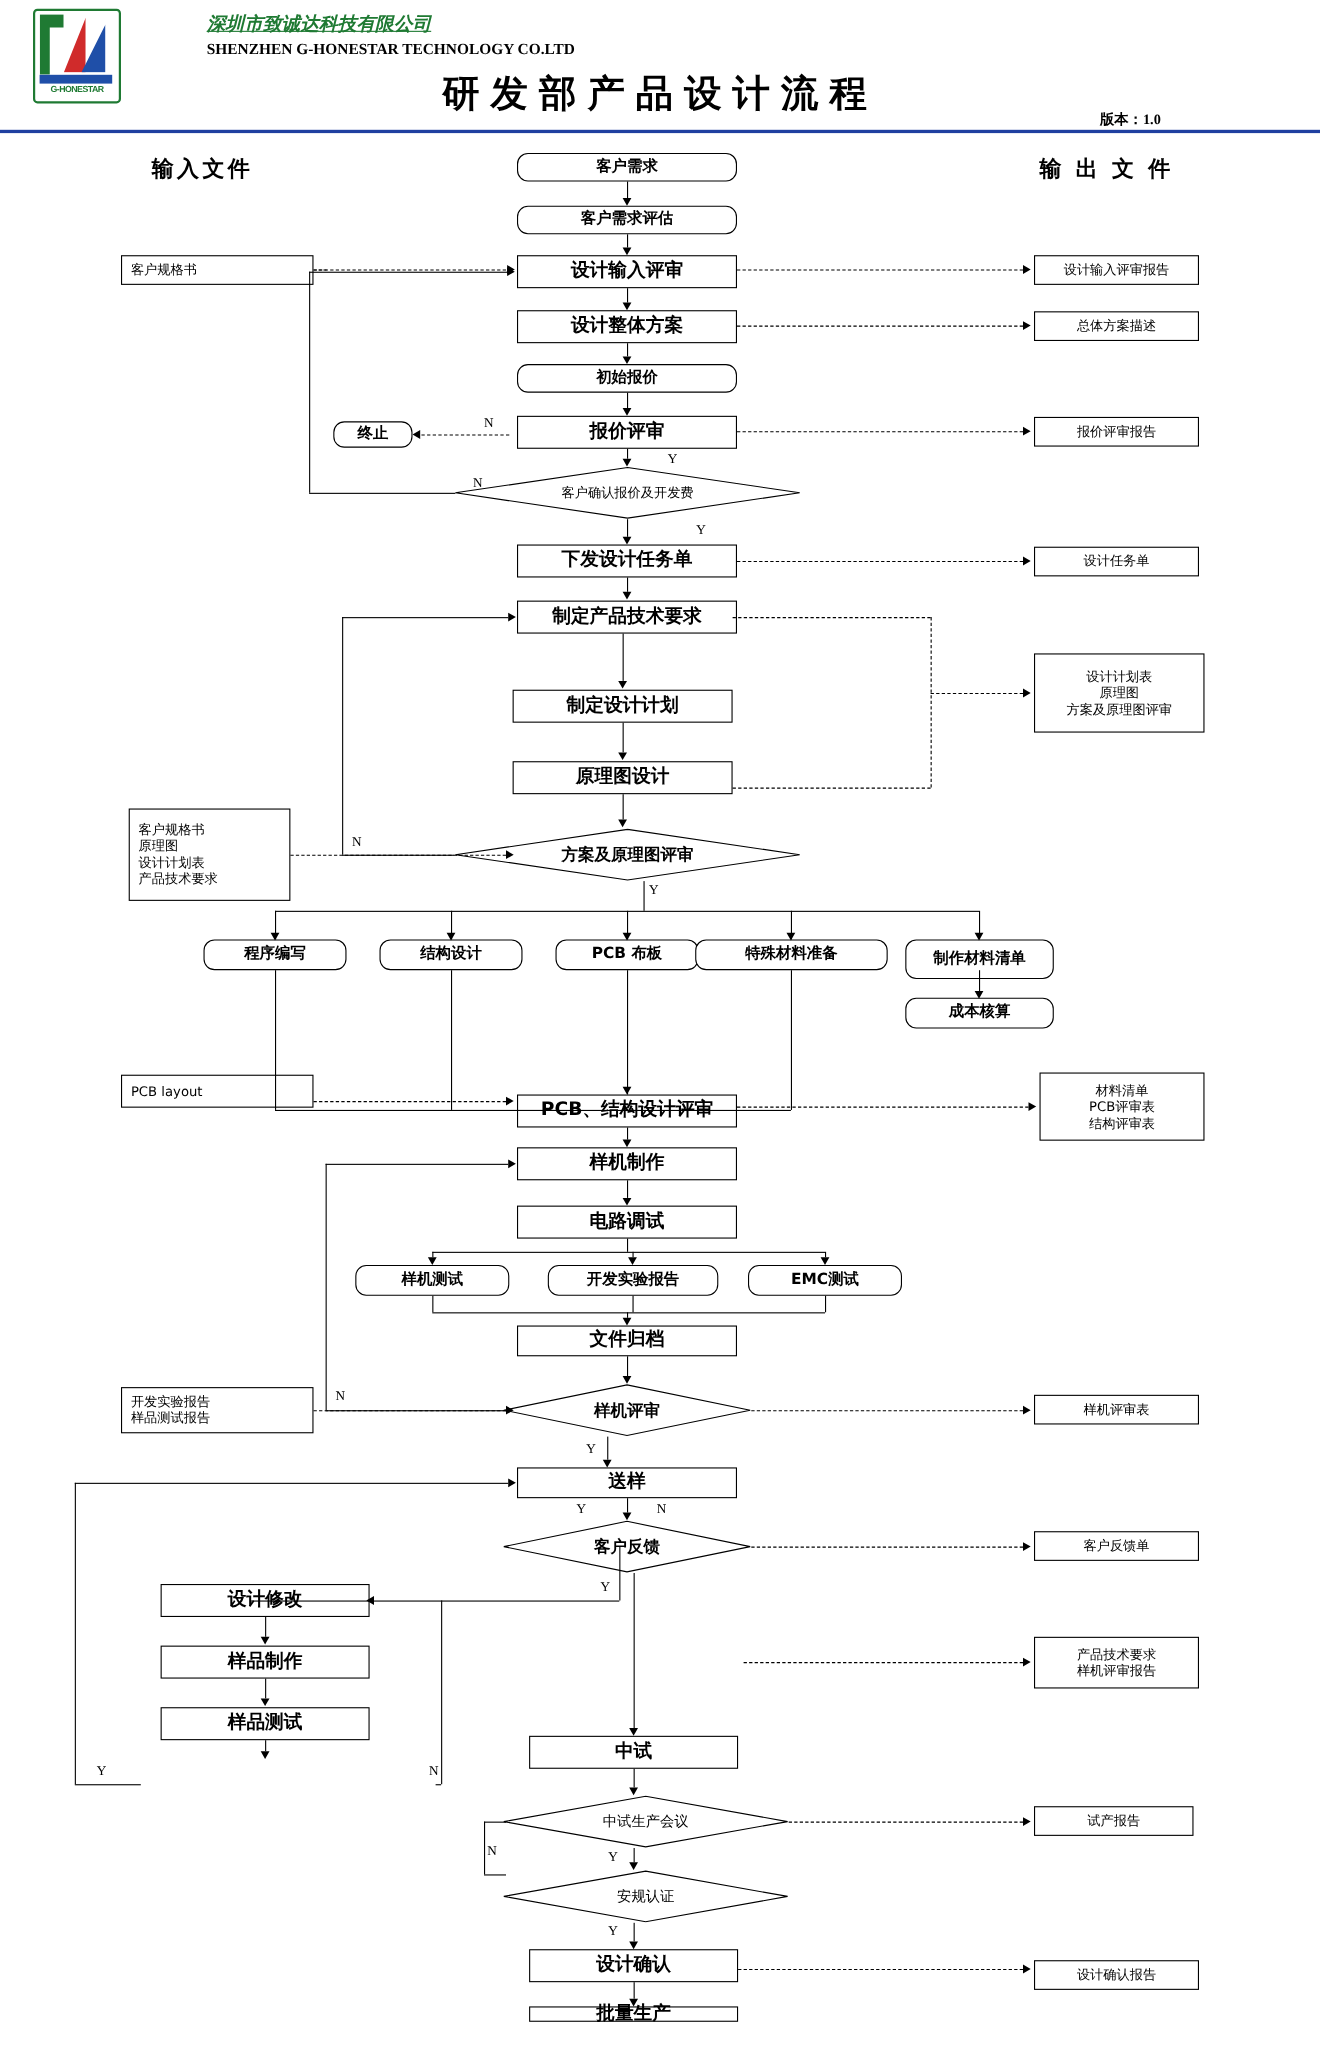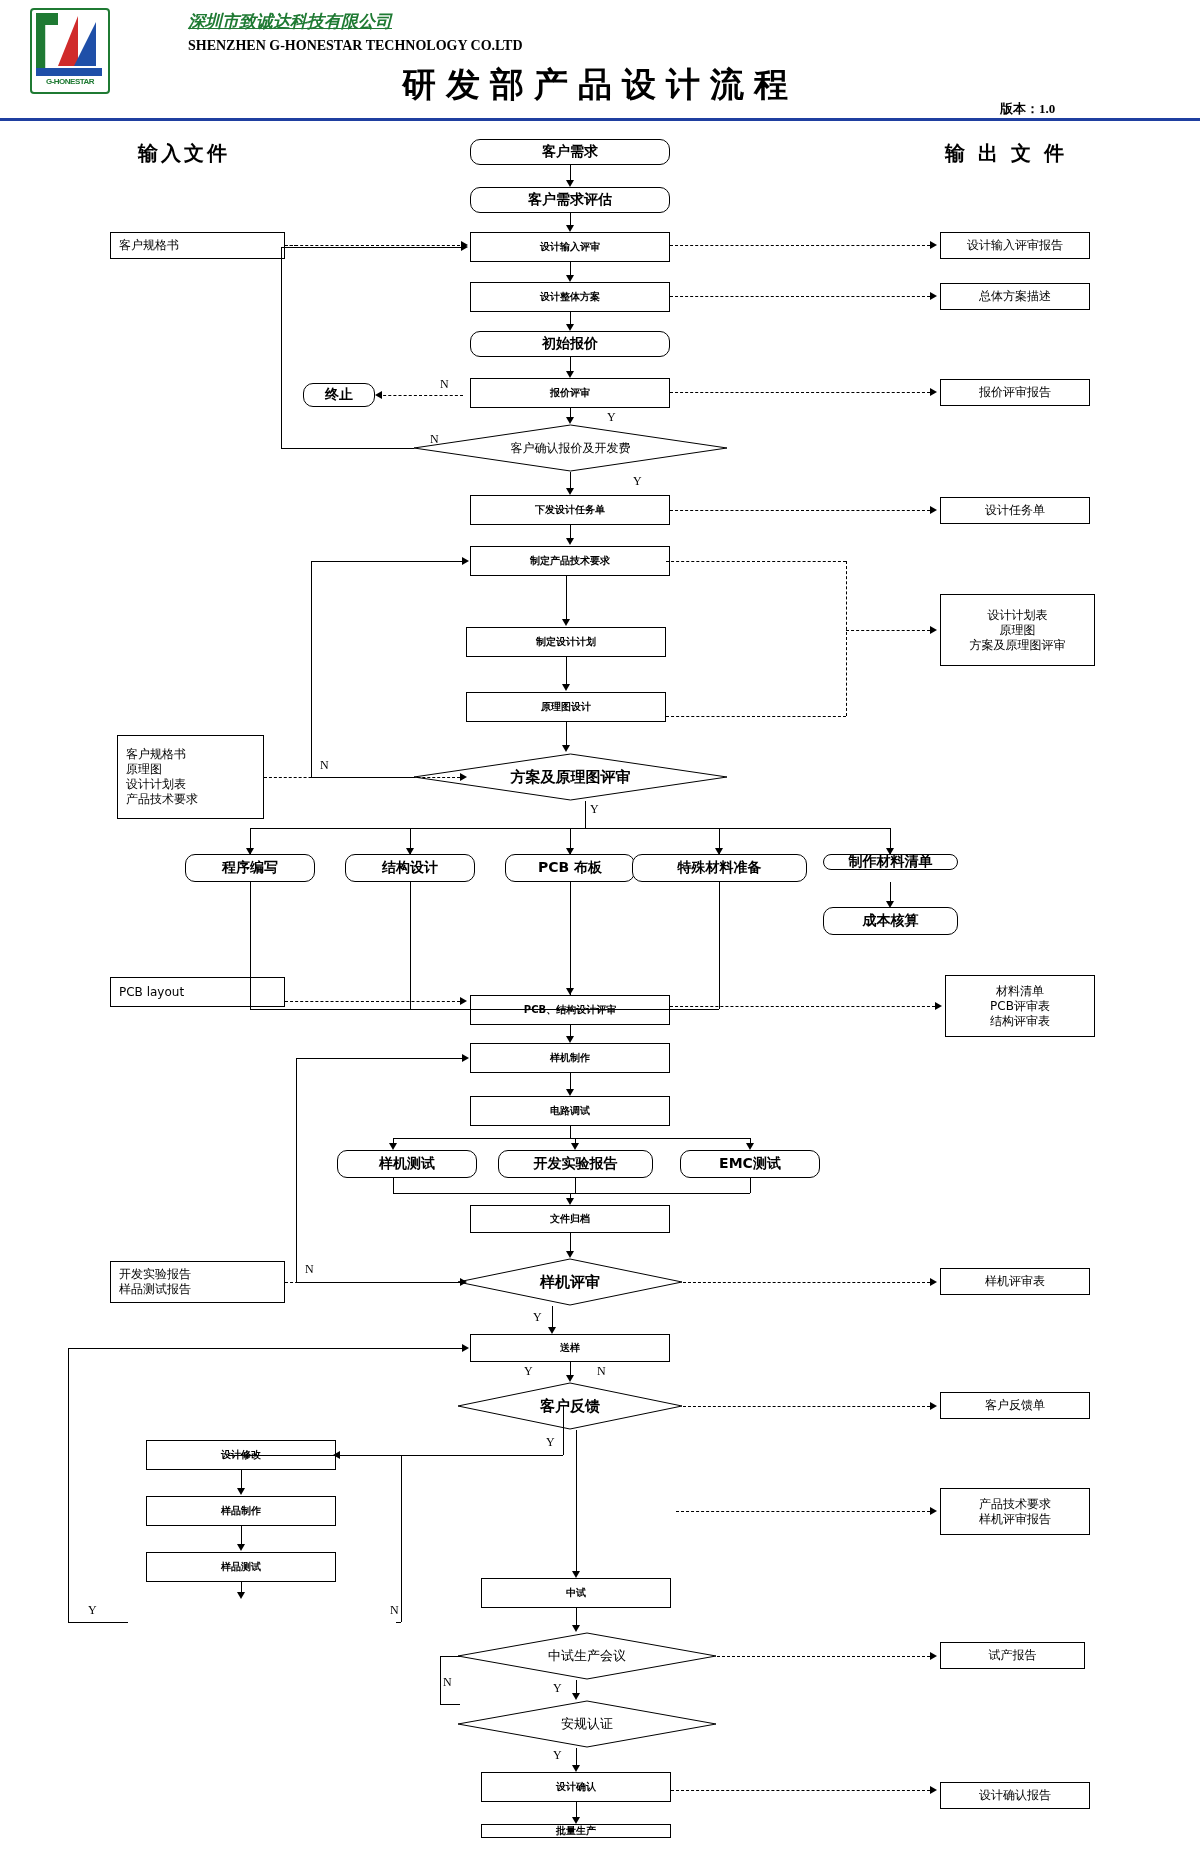--- a/index.html
+++ b/index.html
@@ -42,7 +42,7 @@
   .box.b{font-weight:bold;}
   .box.sm{font-size:12px;}
   .box.md{font-size:14px;border-radius:10px;}
-  .box.lg{font-size:10px;}
+  .box.lg{font-size:17px;}
   .box.left{justify-content:flex-start;padding-left:8px;text-align:left;}
 
   .dia{position:absolute;box-sizing:border-box;}

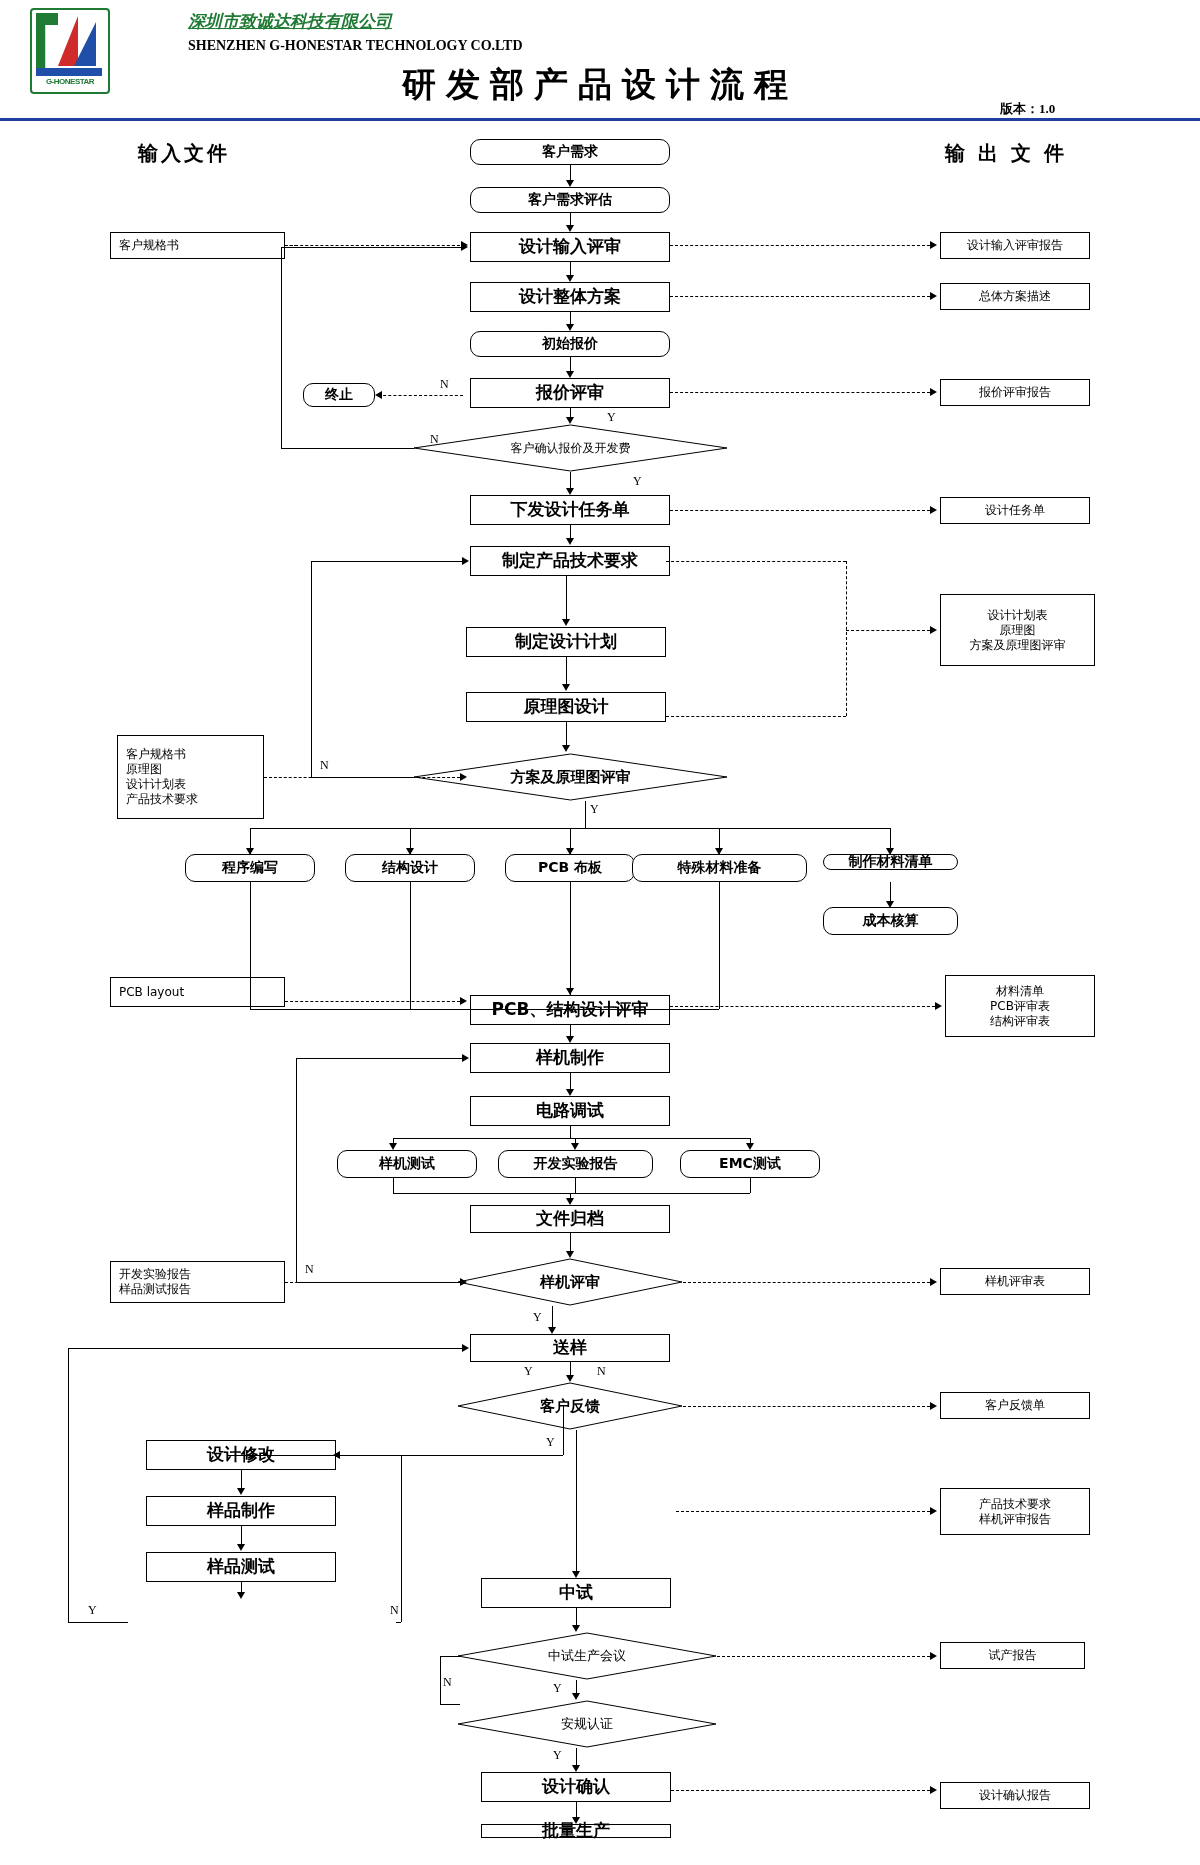--- a/index.html
+++ b/index.html
@@ -117,7 +117,7 @@
   <div class="box b md" style="left:345px;top:854px;width:130px;height:28px;">结构设计</div>
   <div class="box b md" style="left:505px;top:854px;width:130px;height:28px;">PCB 布板</div>
   <div class="box b md" style="left:632px;top:854px;width:175px;height:28px;">特殊材料准备</div>
-  <div class="box b md" style="left:823px;top:854px;width:135px;height:16px;">制作材料清单</div>
+  <div class="box b md" style="left:823px;top:854px;width:135px;height:36px;">制作材料清单</div>
   <div class="box b md" style="left:823px;top:907px;width:135px;height:28px;">成本核算</div>
 
   <div class="box b lg" style="left:470px;top:995px;width:200px;height:30px;">PCB、结构设计评审</div>

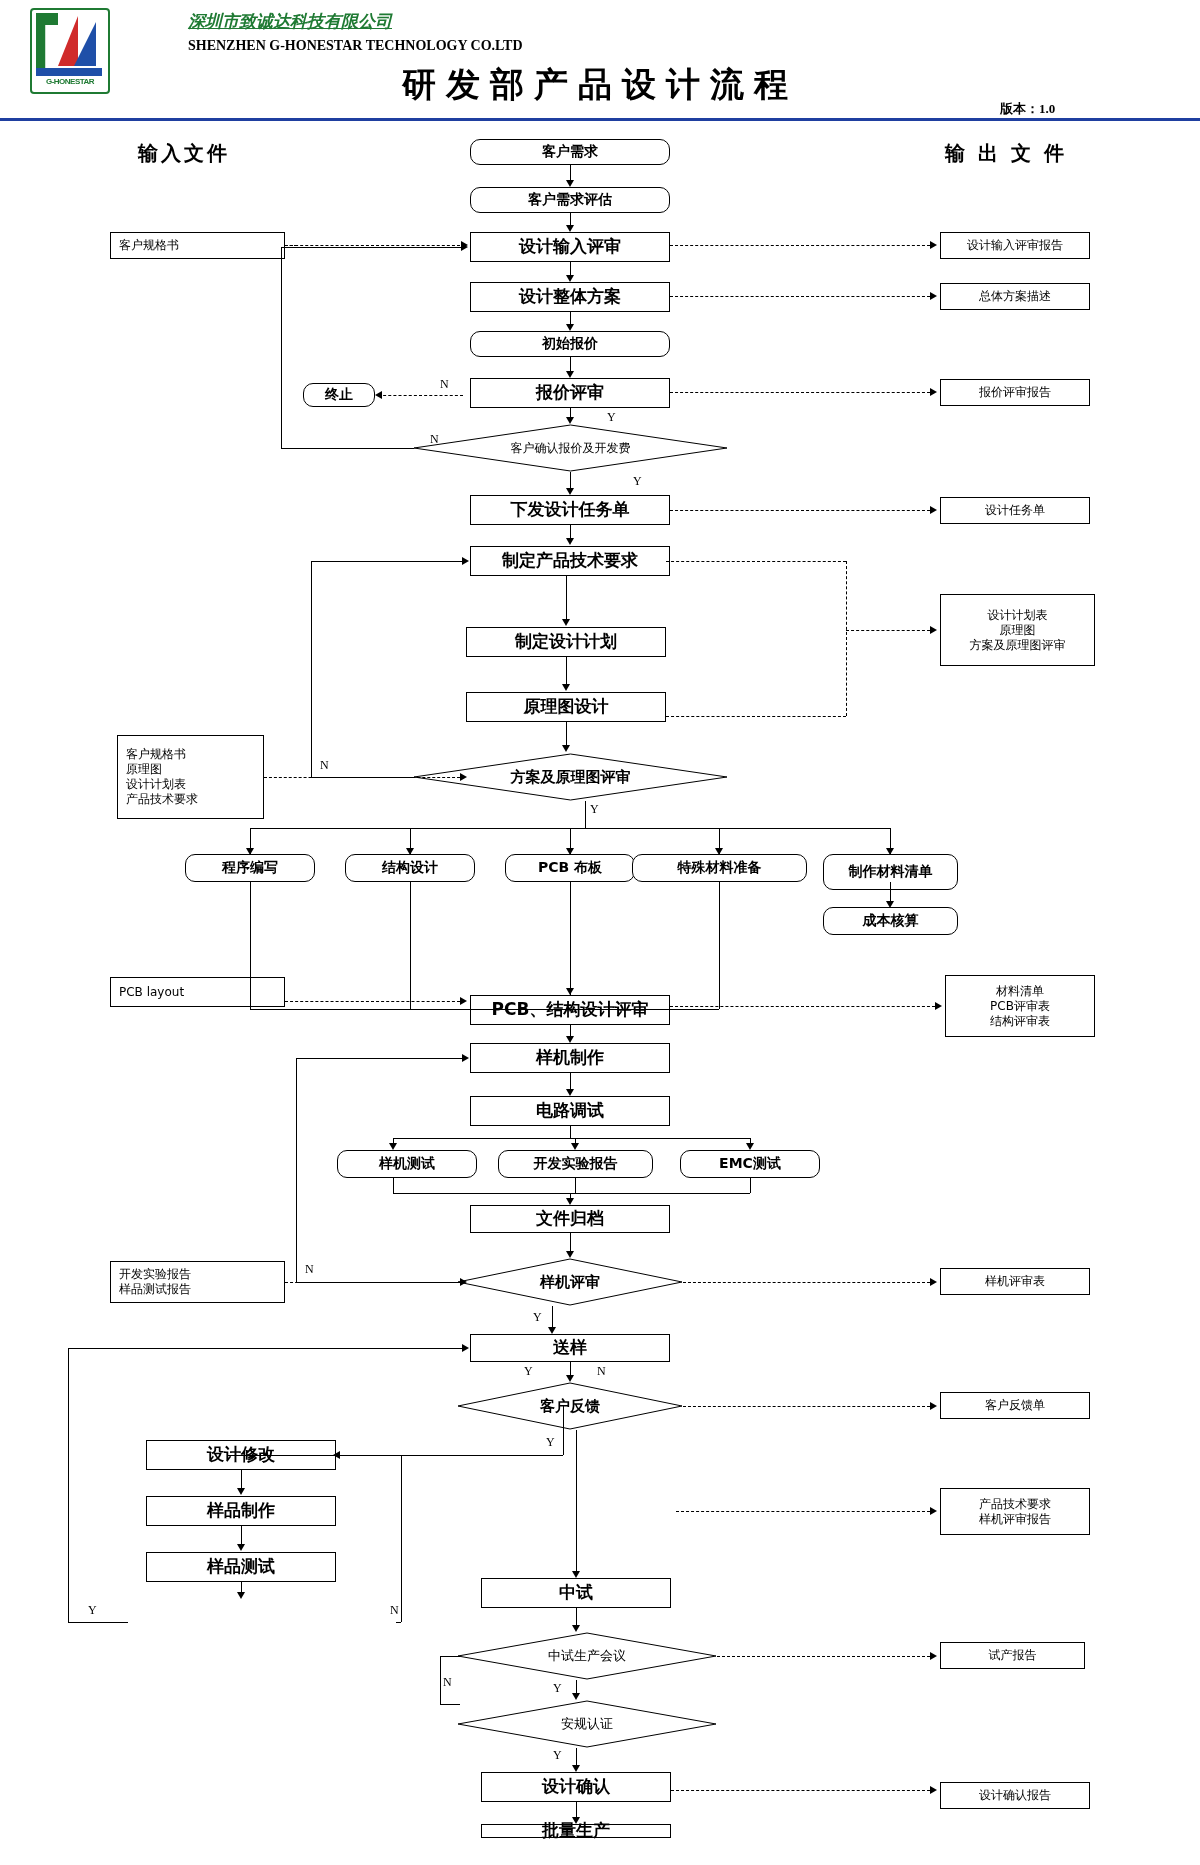--- a/index.html
+++ b/index.html
@@ -124,7 +124,7 @@
   <div class="box b lg" style="left:470px;top:1043px;width:200px;height:30px;">样机制作</div>
   <div class="box b lg" style="left:470px;top:1096px;width:200px;height:30px;">电路调试</div>
 
-  <div class="box b md" style="left:323px;top:1150px;width:140px;height:28px;margin-left:14px;">样机测试</div>
+  <div class="box b md" style="left:323px;top:1150px;width:140px;height:28px;">样机测试</div>
   <div class="box b md" style="left:498px;top:1150px;width:155px;height:28px;">开发实验报告</div>
   <div class="box b md" style="left:680px;top:1150px;width:140px;height:28px;">EMC测试</div>
 

